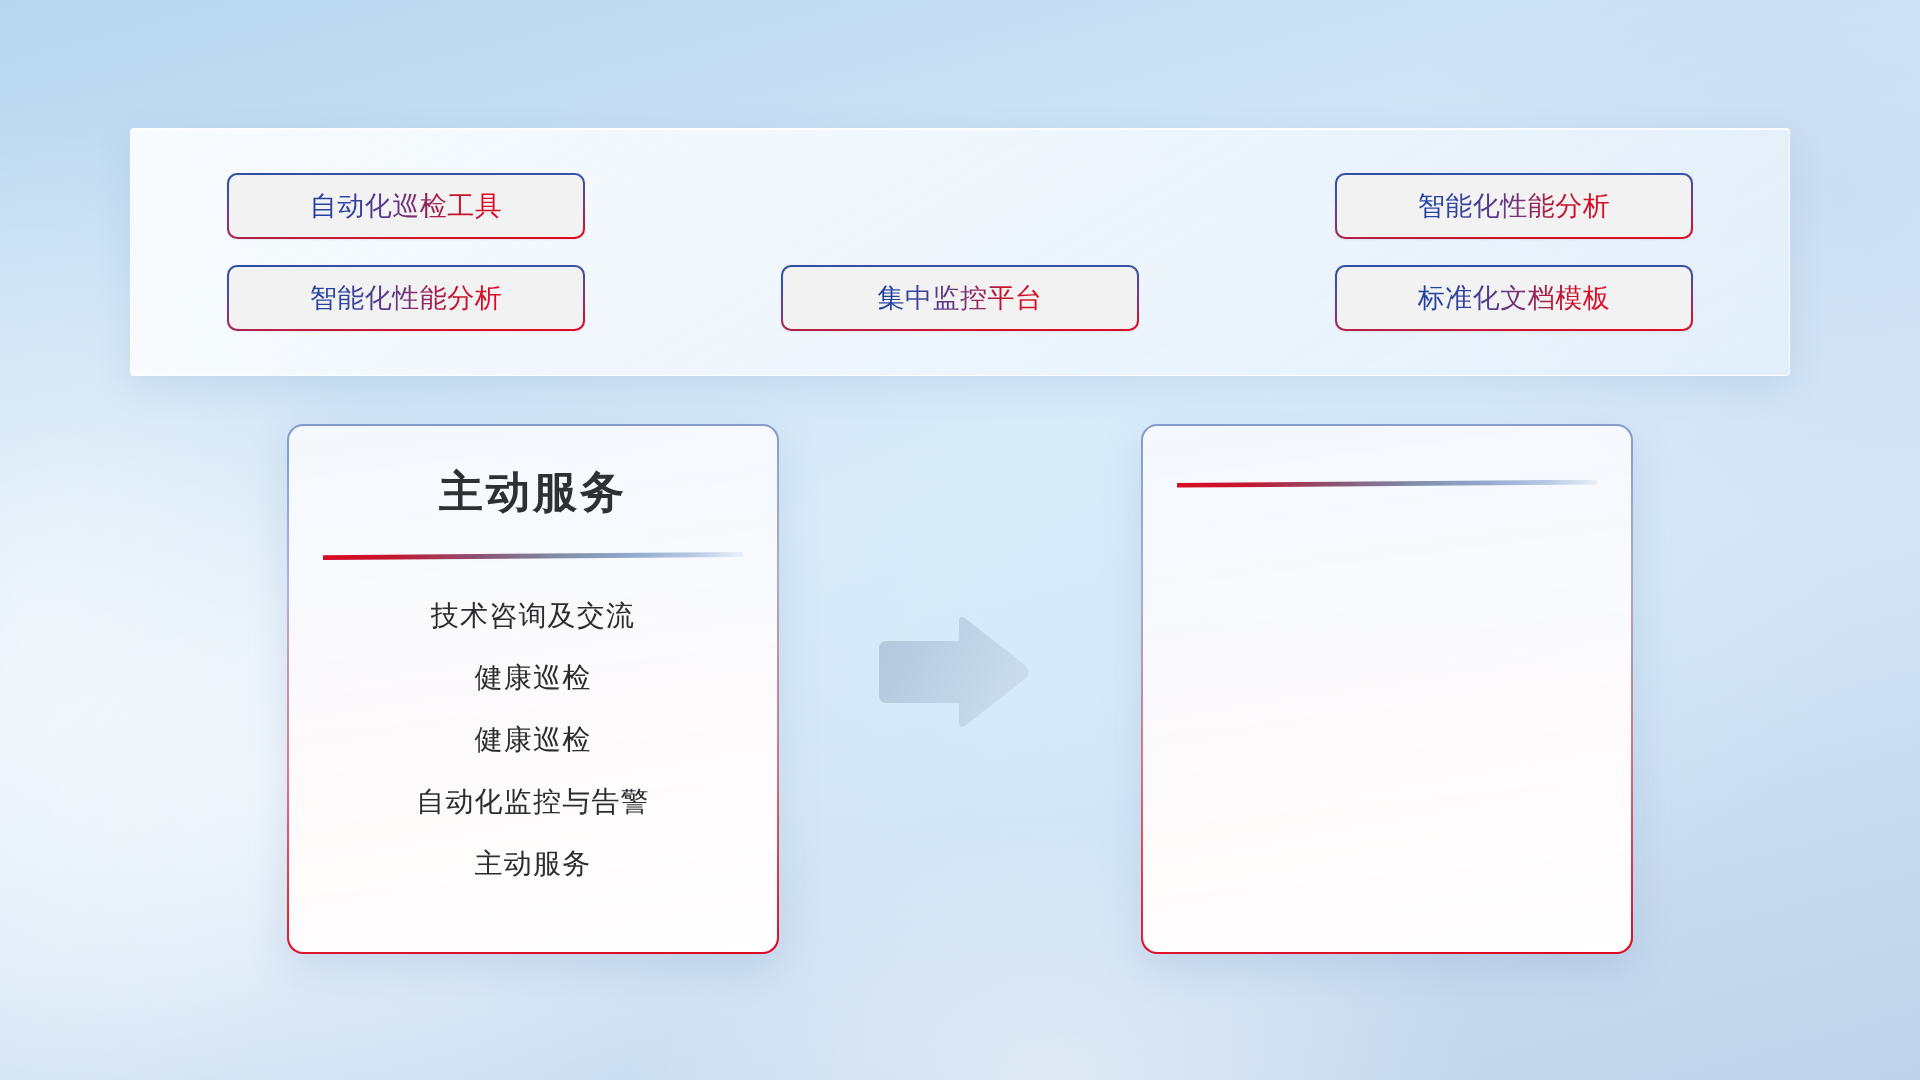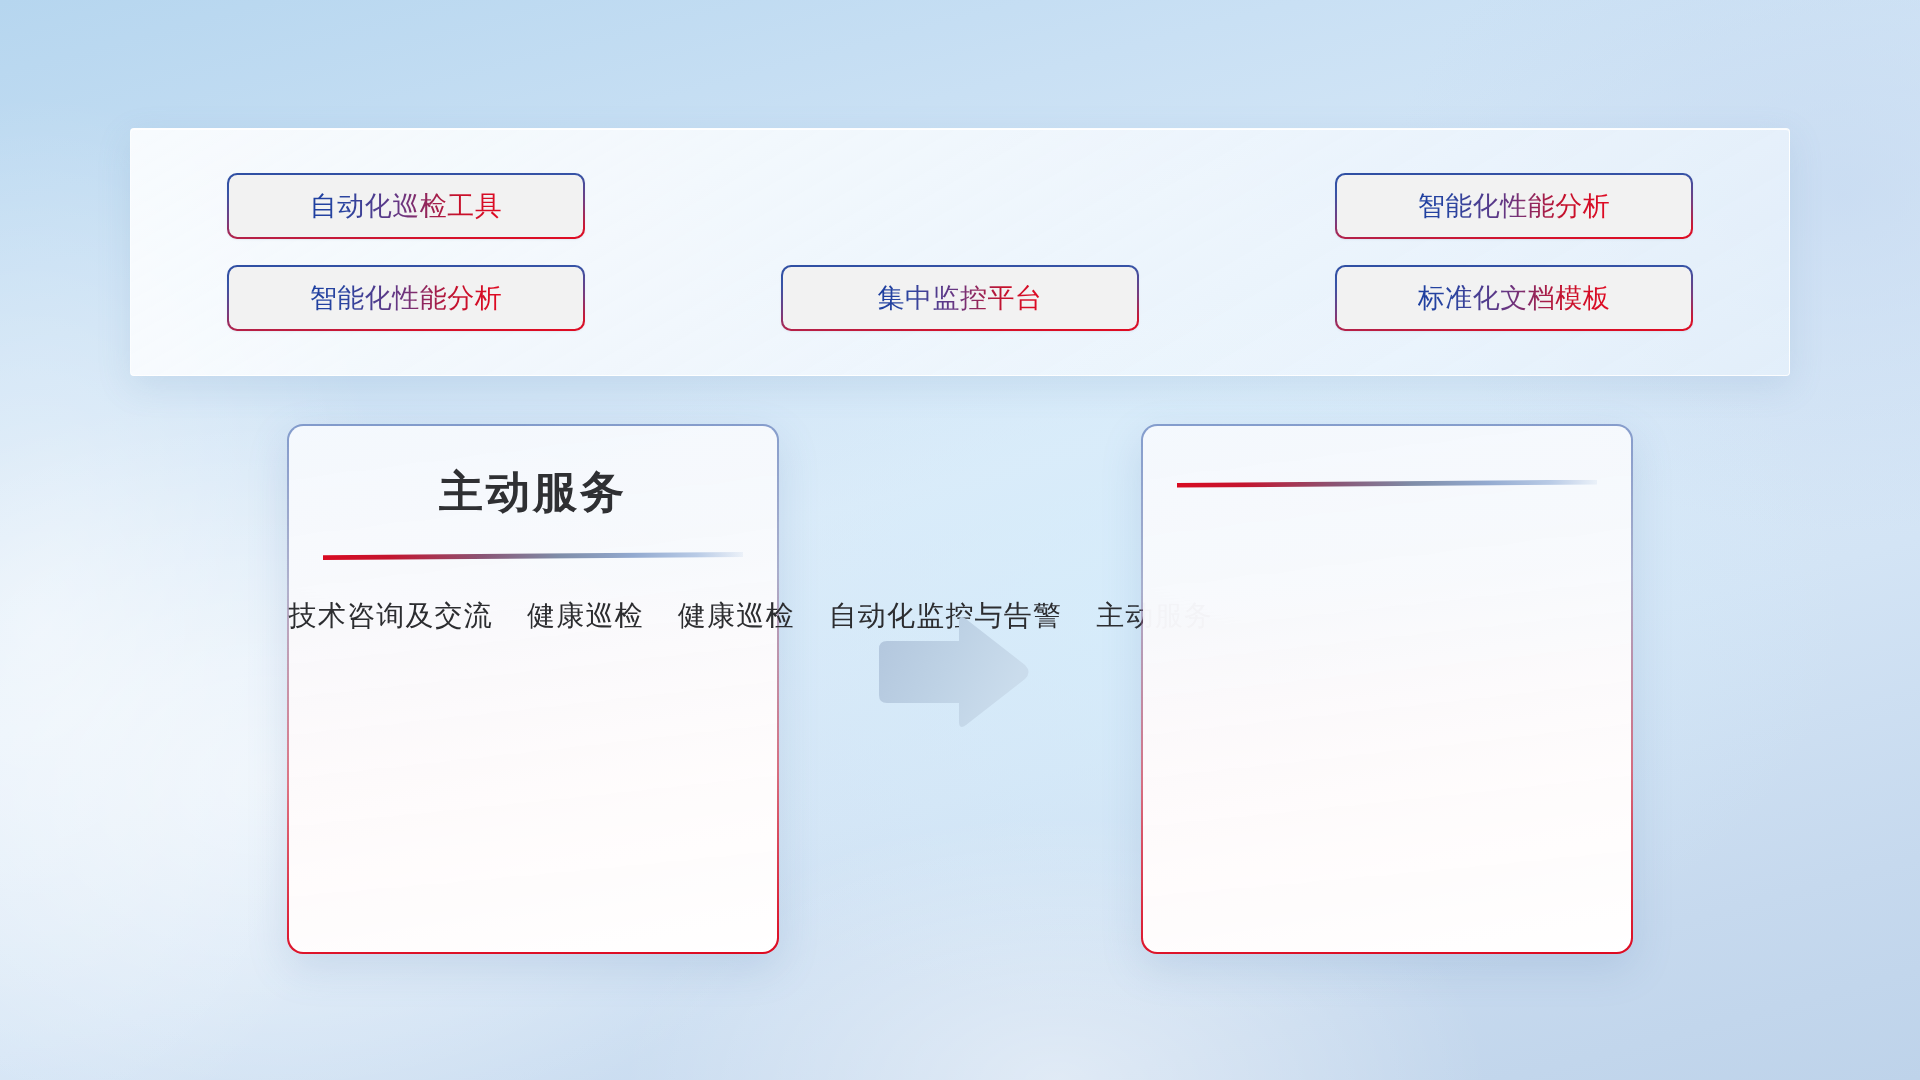--- a/index.html
+++ b/index.html
@@ -157,6 +157,7 @@
     width: 100%;
     margin-top: 40px;
     display: flex;
+    flex-direction: column;
     align-items: center;
     gap: 34px;
   }

